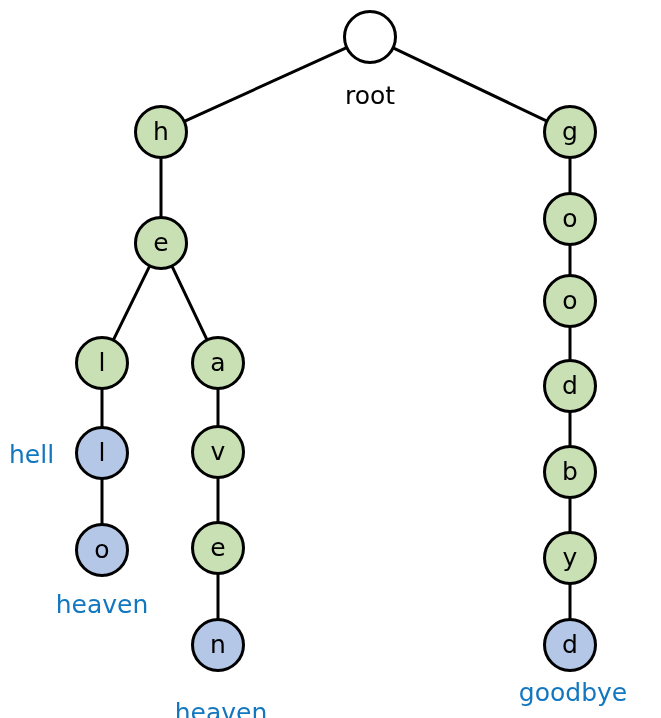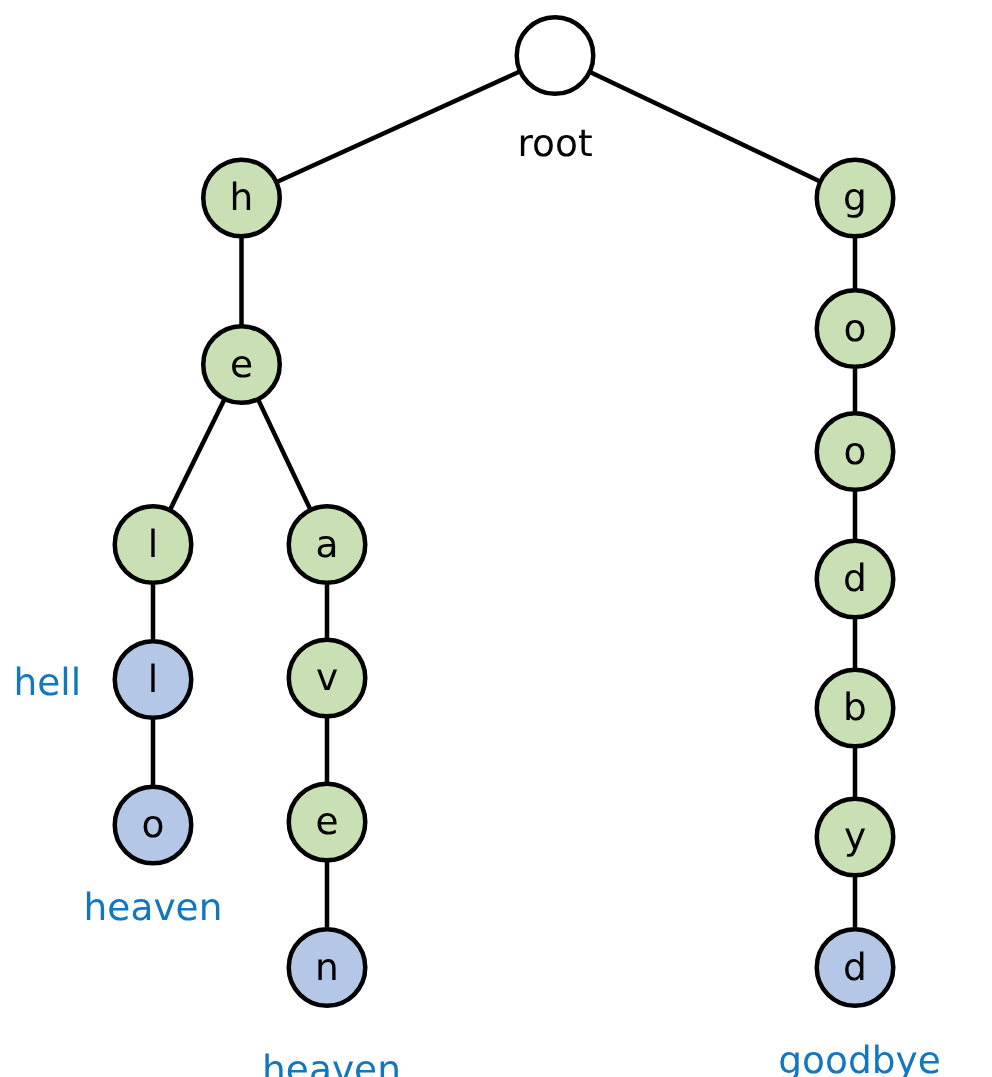--- a/index.html
+++ b/index.html
@@ -147,7 +147,7 @@
       <div class="word-label" style="top: 442px; left: 9px;">hell</div>
       <div class="word-label" style="top: 592px; left: 102px; transform: translateX(-50%);">heaven</div>
       <div class="word-label" style="top: 700px; left: 221px; transform: translateX(-50%);">heaven</div>
-      <div class="word-label" style="top: 694px; left: 573px; transform: translateX(-50%);">goodbye</div>
+      <div class="word-label" style="top: 680px; left: 573px; transform: translateX(-50%);">goodbye</div>
     </div>
 </div>
 

